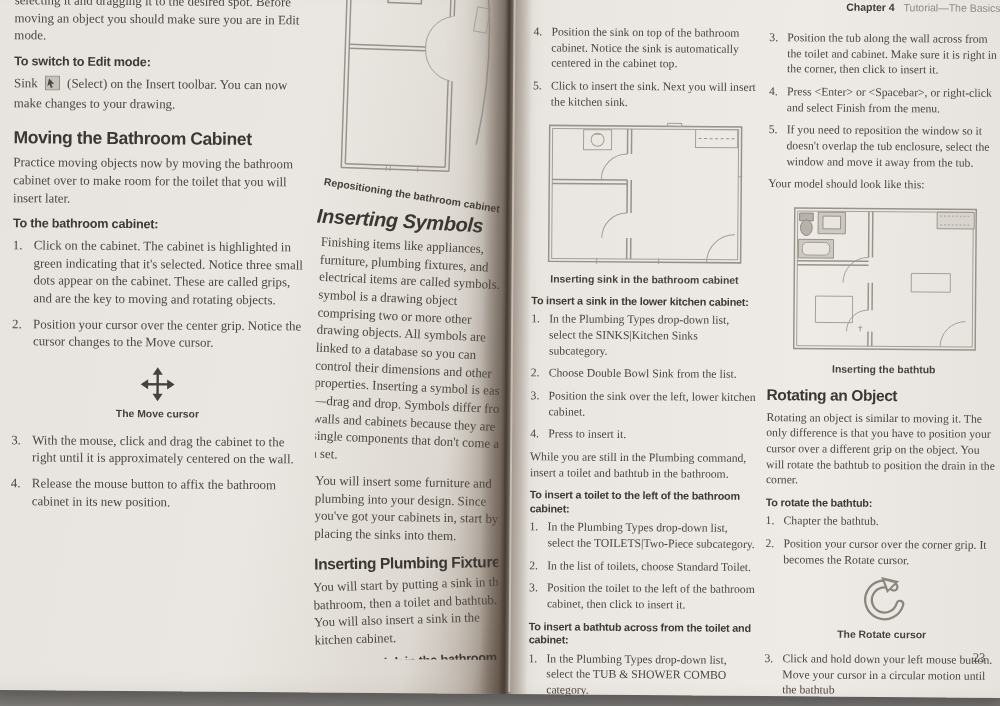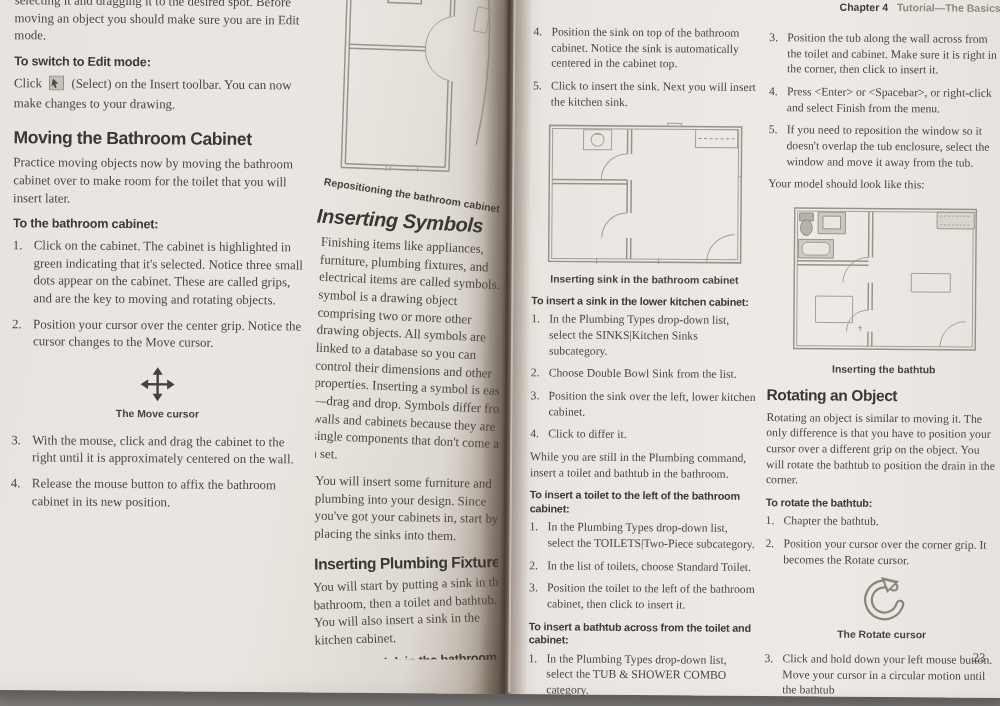--- a/index.html
+++ b/index.html
@@ -58,7 +58,7 @@
   .r7{transform:rotate(-3.4deg);}
 
   .chap-head{position:absolute;top:10px;right:14px;font:bold 10.5px "Liberation Sans",sans-serif;color:#3e3a34;}
-  .chap-head .lite{font-weight:bold;color:#8d887f;margin-left:6px;}
+  .chap-head .lite{font-weight:normal;color:#8d887f;margin-left:6px;}
   .pagenum{position:absolute;right:24px;bottom:32px;font:12.8px "Liberation Serif",serif;color:#55504a;margin-left:44px;}
   .cap-tilt{transform:rotate(7deg);transform-origin:0 0;margin-top:-4px;}
 </style>

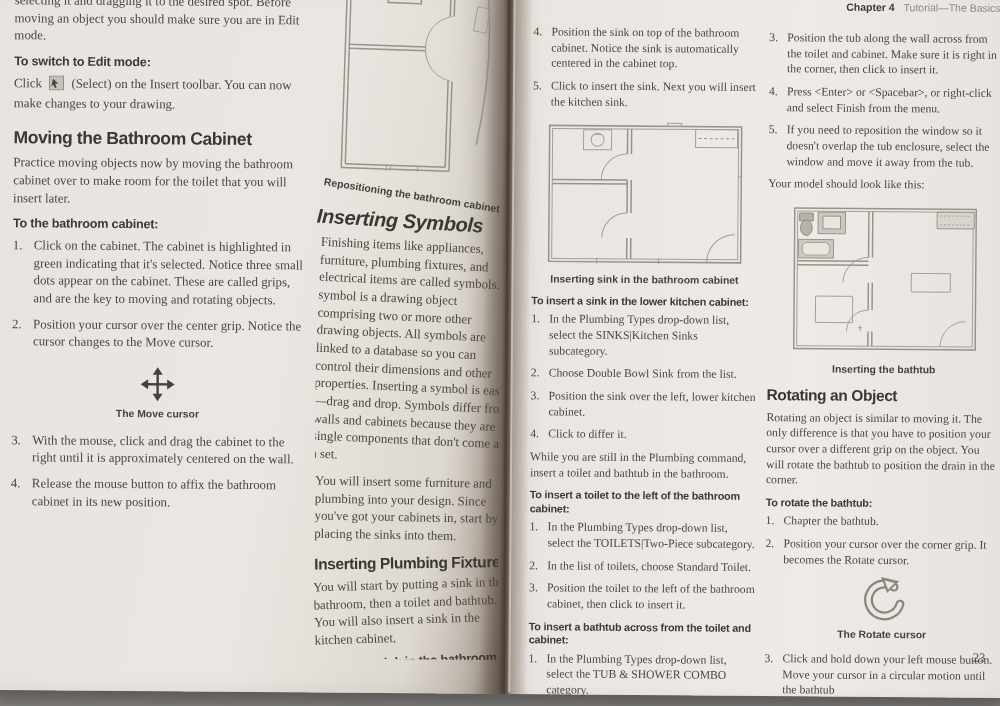--- a/index.html
+++ b/index.html
@@ -74,7 +74,7 @@
 
       <div class="subhead">To switch to Edit mode:</div>
       <p class="body-txt">
-        <span>Click</span>
+        <span>Sink</span>
         <span class="ibtn"><svg width="15" height="15" viewBox="0 0 15 15">
               <rect x="0.5" y="0.5" width="14" height="14" fill="#c6c2bb" stroke="#8f8a83"></rect>
               <path d="M4 3 l5.2 5.2 h-3.1 l1.6 3.6 -1.8 .8 -1.5 -3.7 -2.1 2.1 z" fill="#4a463f"></path>

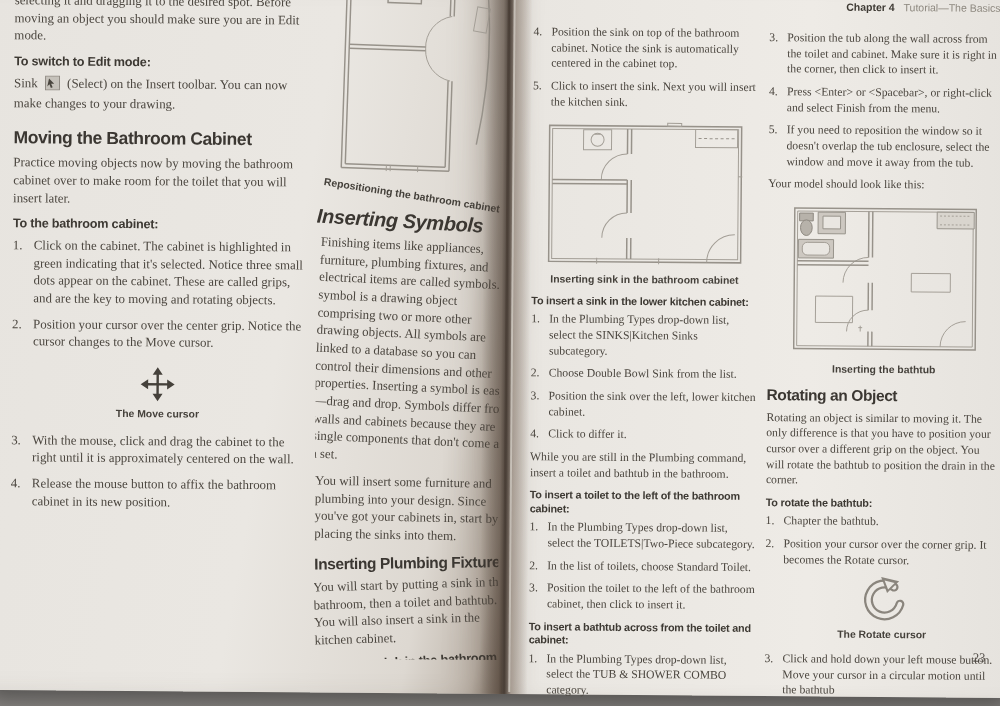--- a/index.html
+++ b/index.html
@@ -193,7 +193,7 @@
         </div>
       <div class="step">
           <span class="num">4.</span>
-          <span>Click to differ it.</span>
+          <span>Press to insert it.</span>
         </div>
 
       <p class="body-txt">While you are still in the Plumbing command, insert a toilet and bathtub in the bathroom.</p>

